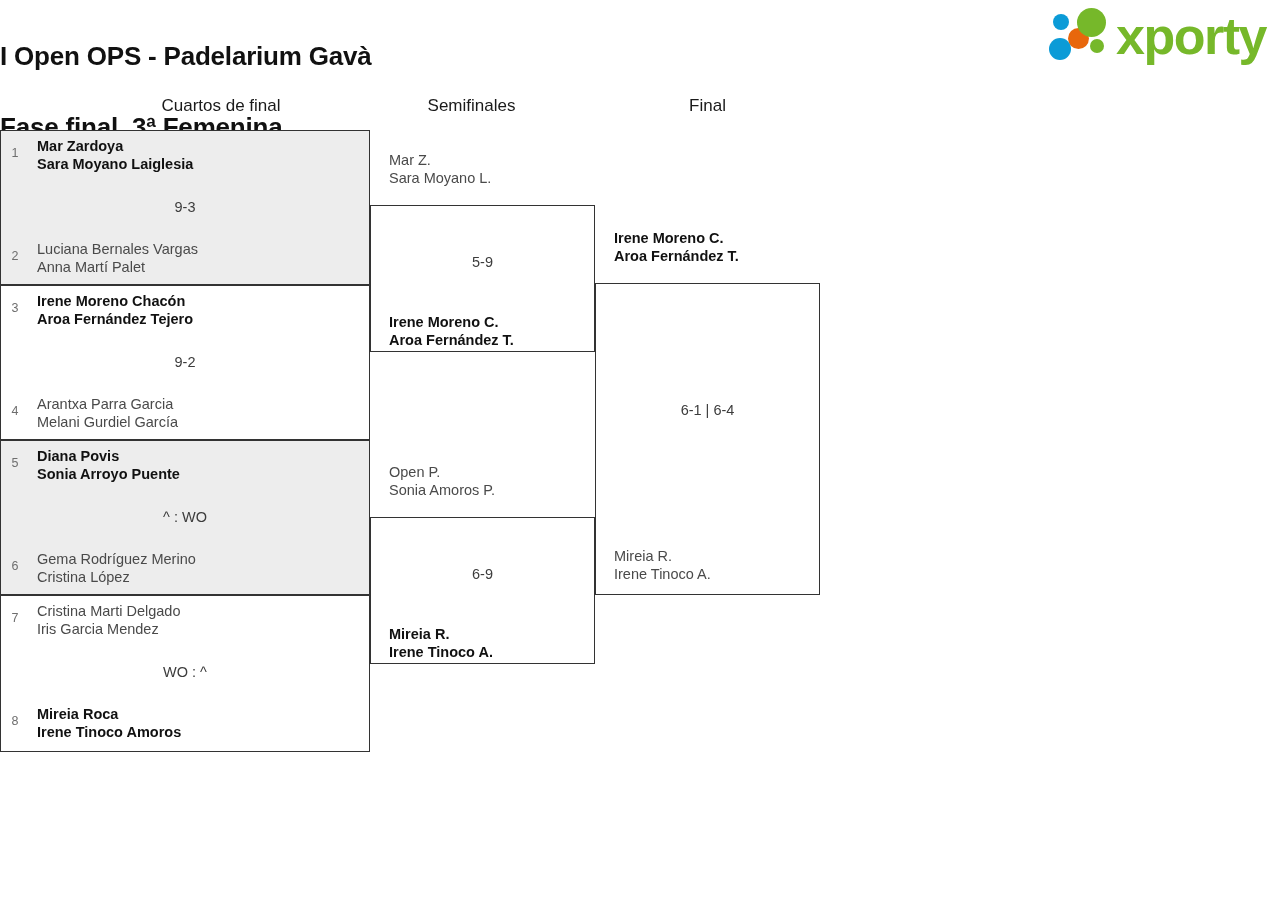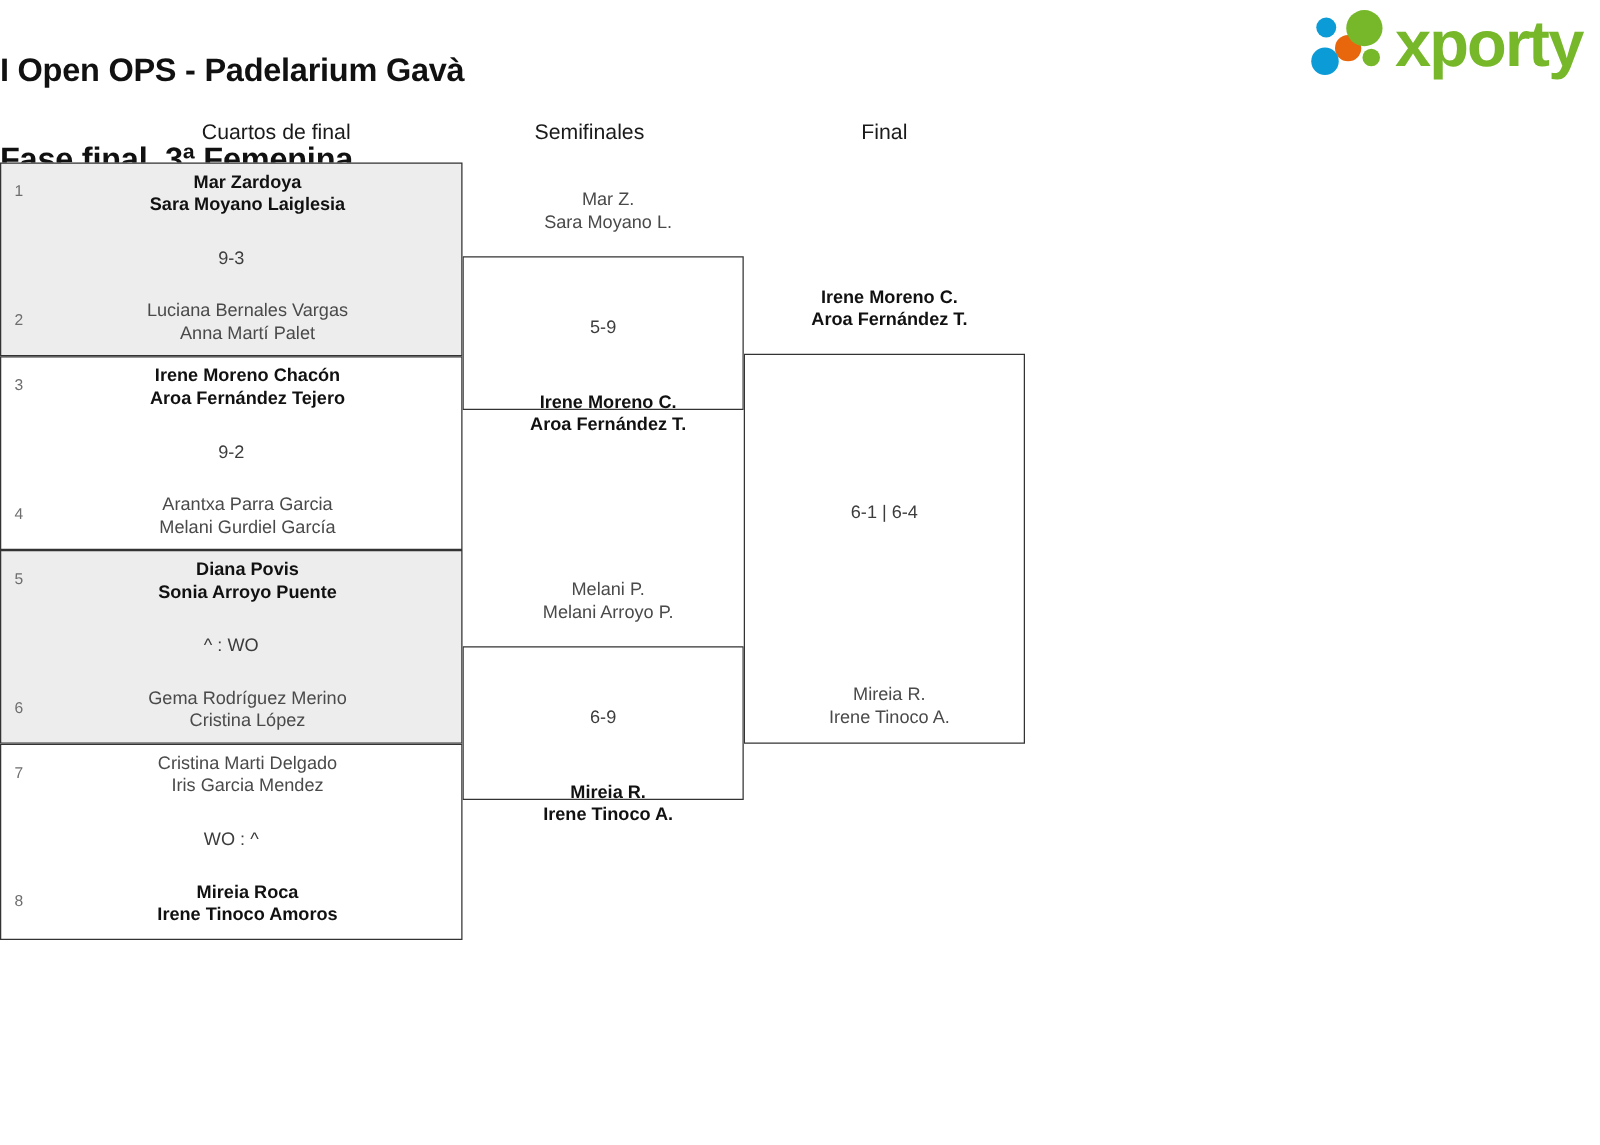--- a/index.html
+++ b/index.html
@@ -87,14 +87,13 @@
 
   .team {
     position: absolute;
-    left: 0;
+    left: 10px;
     width: 100%;
     box-sizing: border-box;
     padding-left: 26px;
     font-size: 14.5px;
     line-height: 18px;
     color: #4a4a4a;
-    text-align: center;
   }
   .team .pl { display: block; white-space: nowrap; }
   .team.winner { color: #111111; font-weight: 700; }

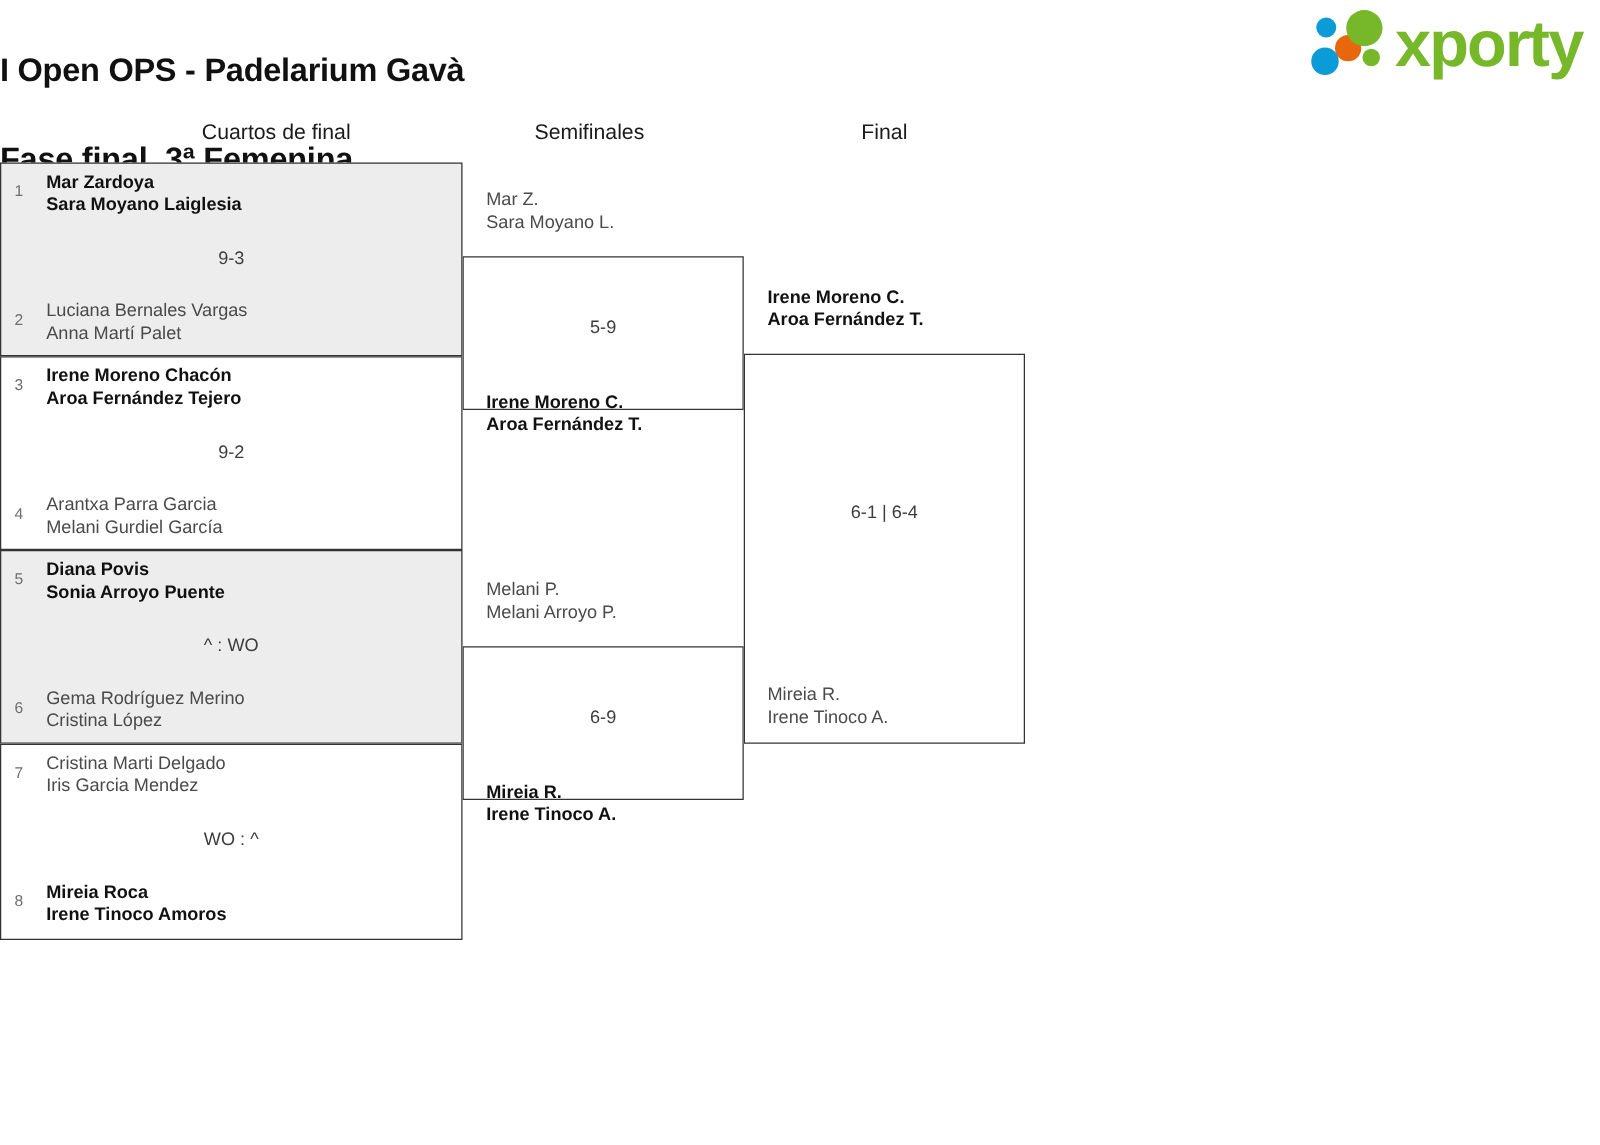--- a/index.html
+++ b/index.html
@@ -132,7 +132,7 @@
   .qf .score       { top: 67px; }
 
   
-  .sf { left: 370px; width: 225px; height: 123px; }
+  .sf { left: 370px; width: 225px; height: 147px; }
   #sf-1 { top: 75px; }
   #sf-2 { top: 387px; }
   .sf .team-top    { top: -55px; padding-left: 8px; }

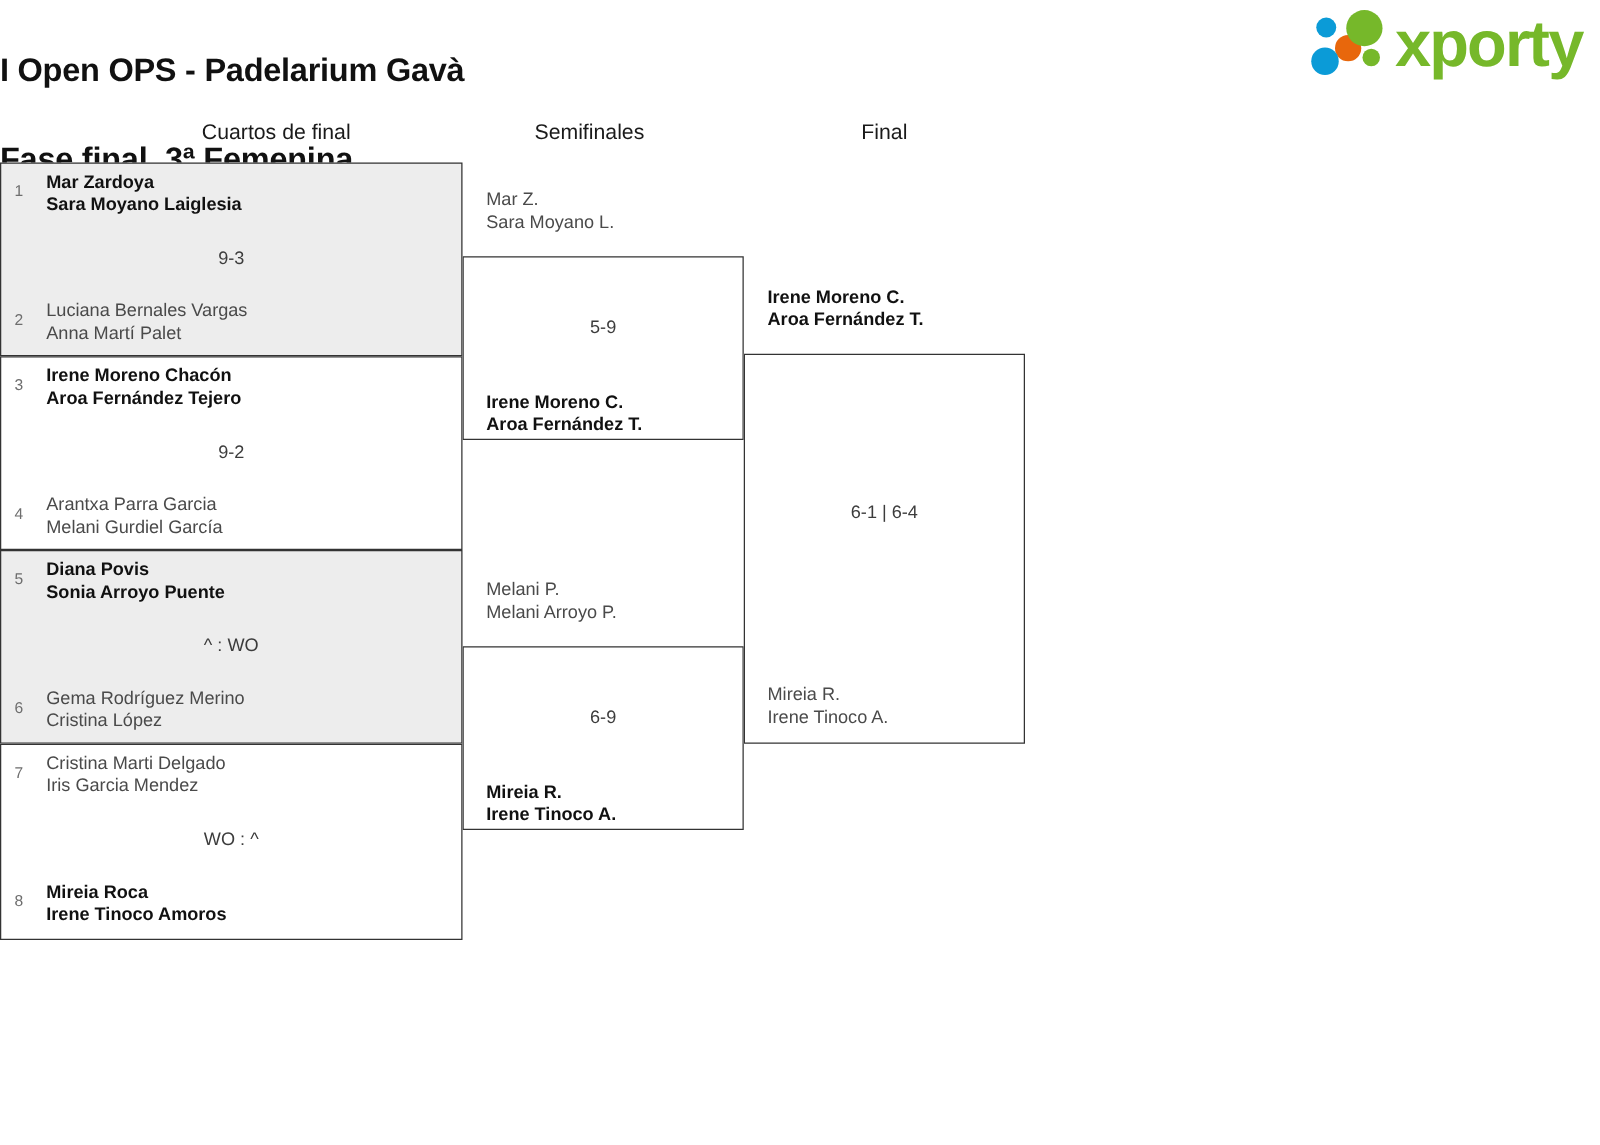--- a/index.html
+++ b/index.html
@@ -244,7 +244,7 @@
 
   <div class="match sf" id="sf-2">
     <div class="team team-top">
-      <span class="pl">Melani P.</span>
+      <span class="pl">Open P.</span>
       <span class="pl">Melani Arroyo P.</span>
     </div>
     <div class="score">6-9</div>

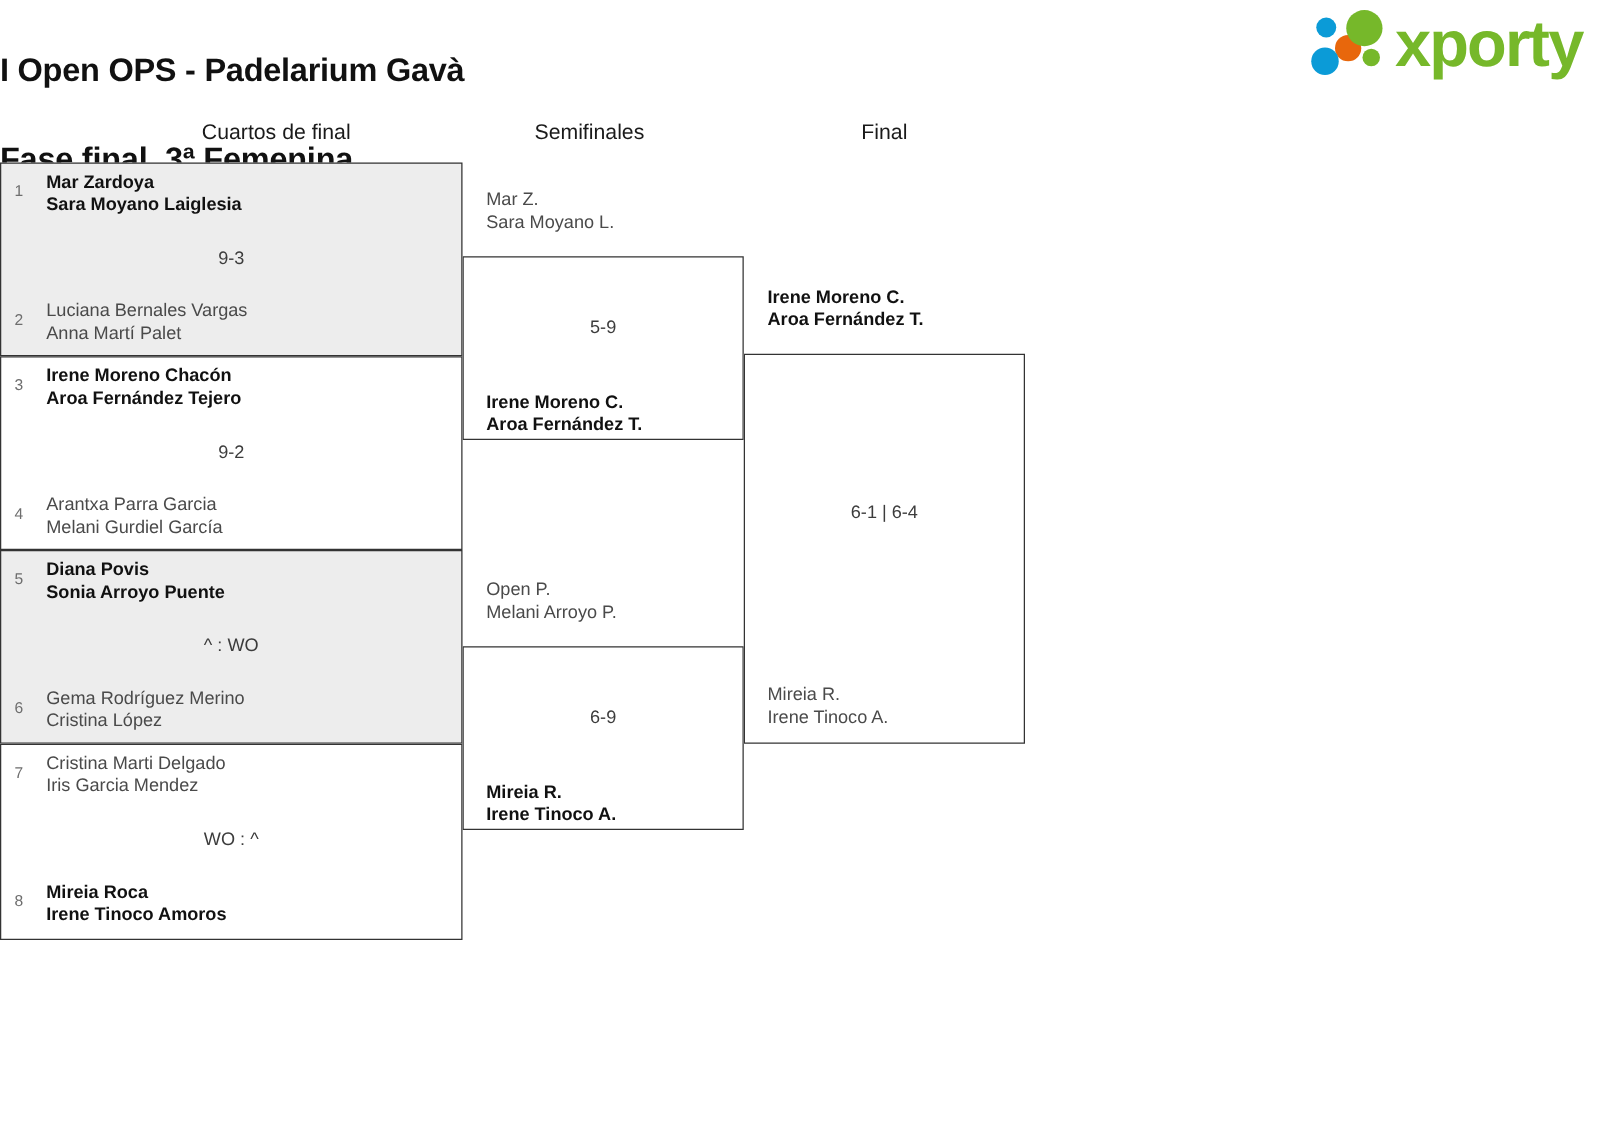--- a/index.html
+++ b/index.html
@@ -245,7 +245,7 @@
   <div class="match sf" id="sf-2">
     <div class="team team-top">
       <span class="pl">Open P.</span>
-      <span class="pl">Melani Arroyo P.</span>
+      <span class="pl">Sonia Amoros P.</span>
     </div>
     <div class="score">6-9</div>
     <div class="team team-bottom winner">

